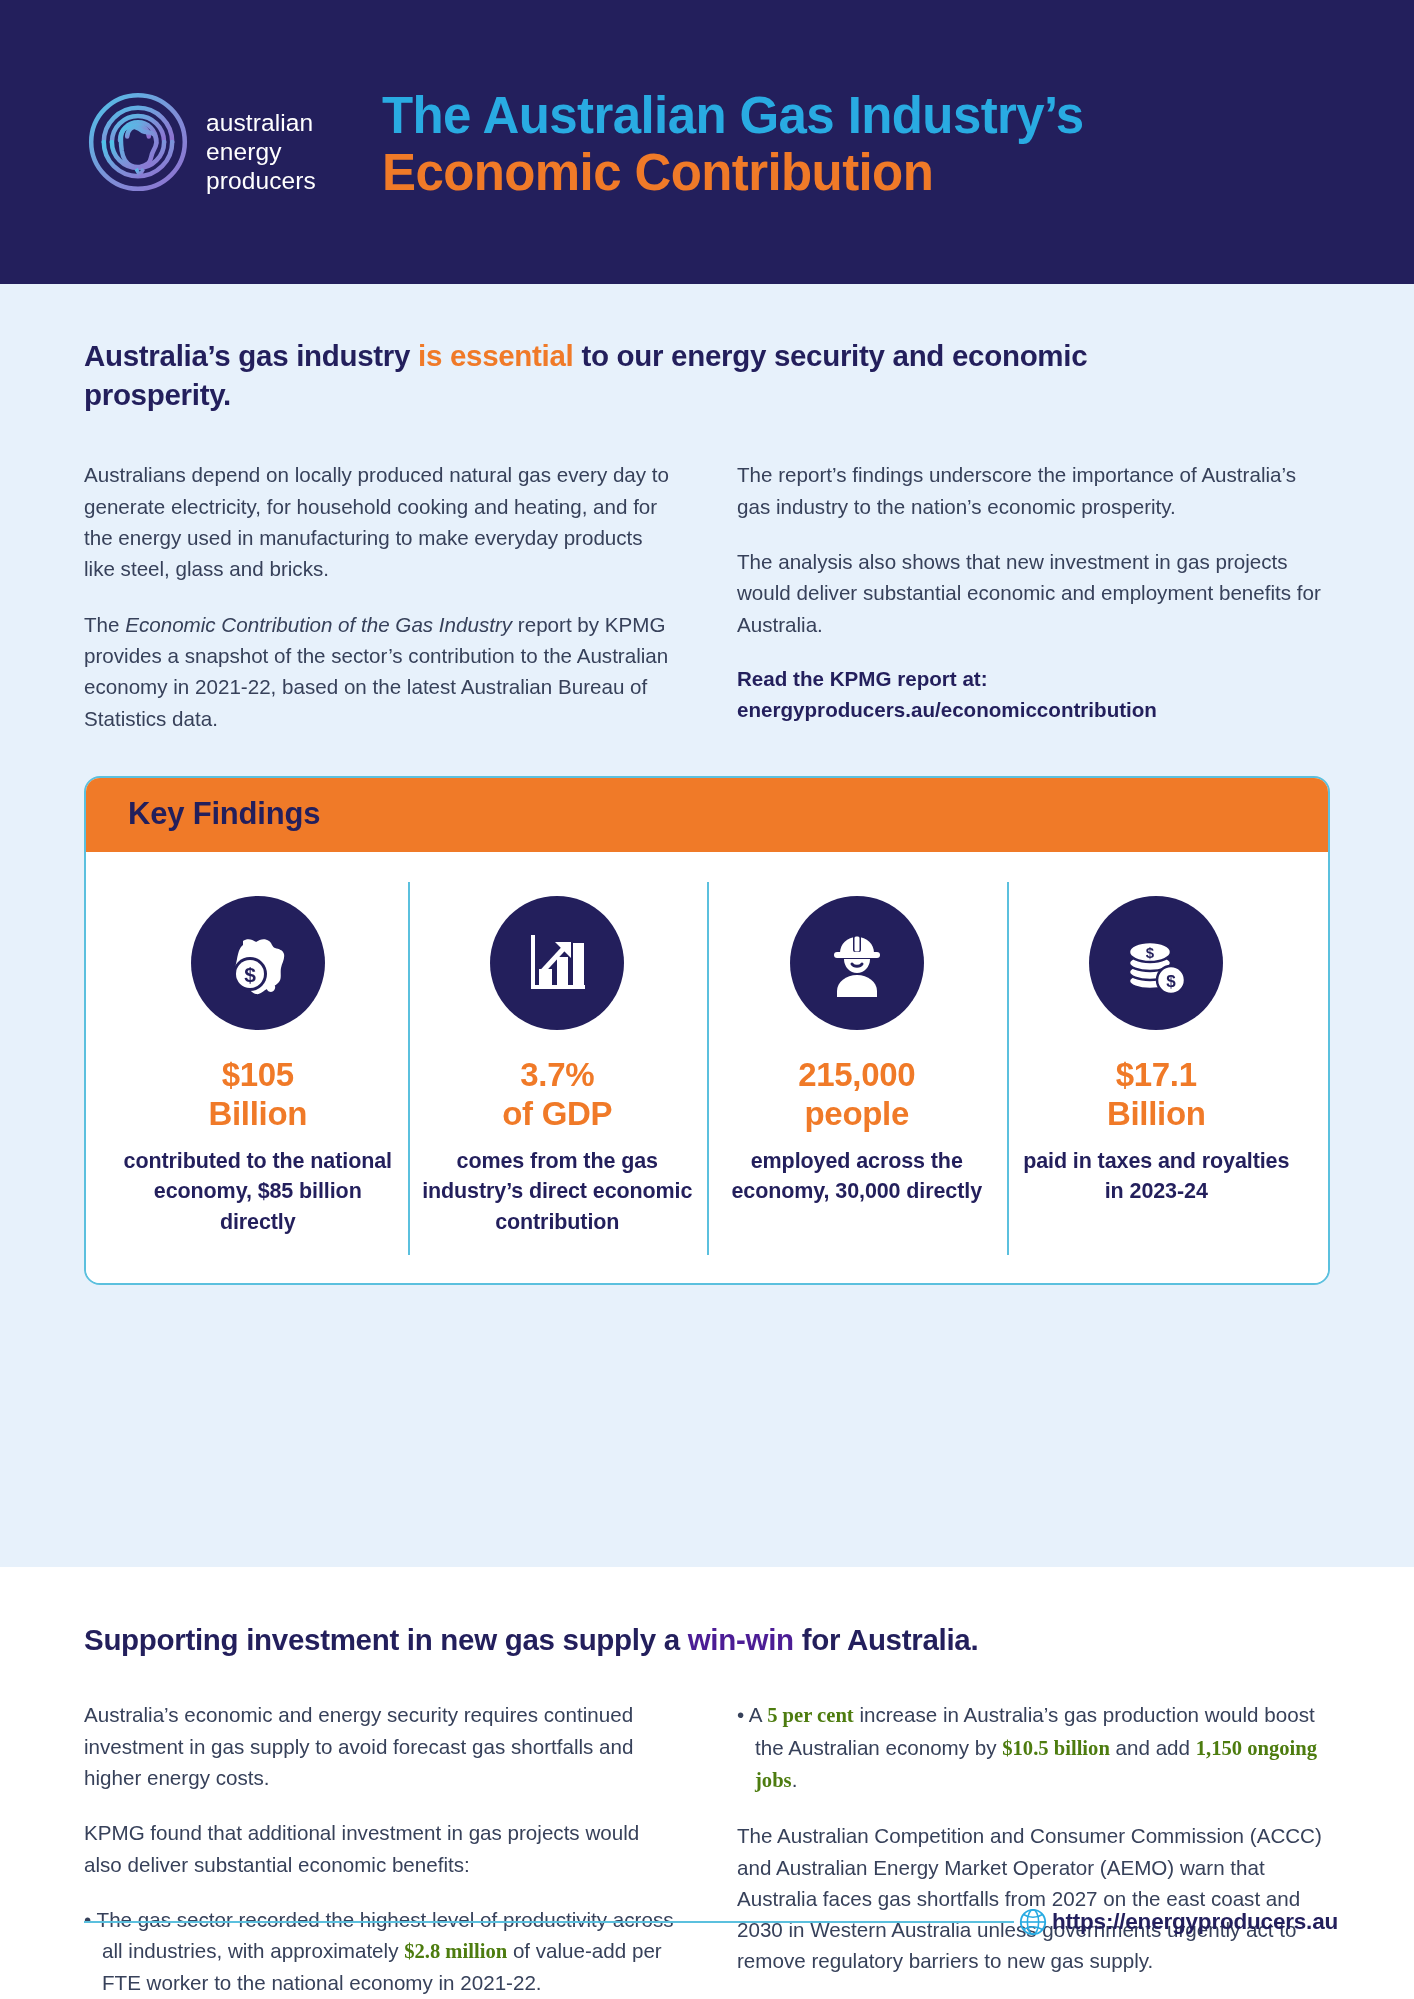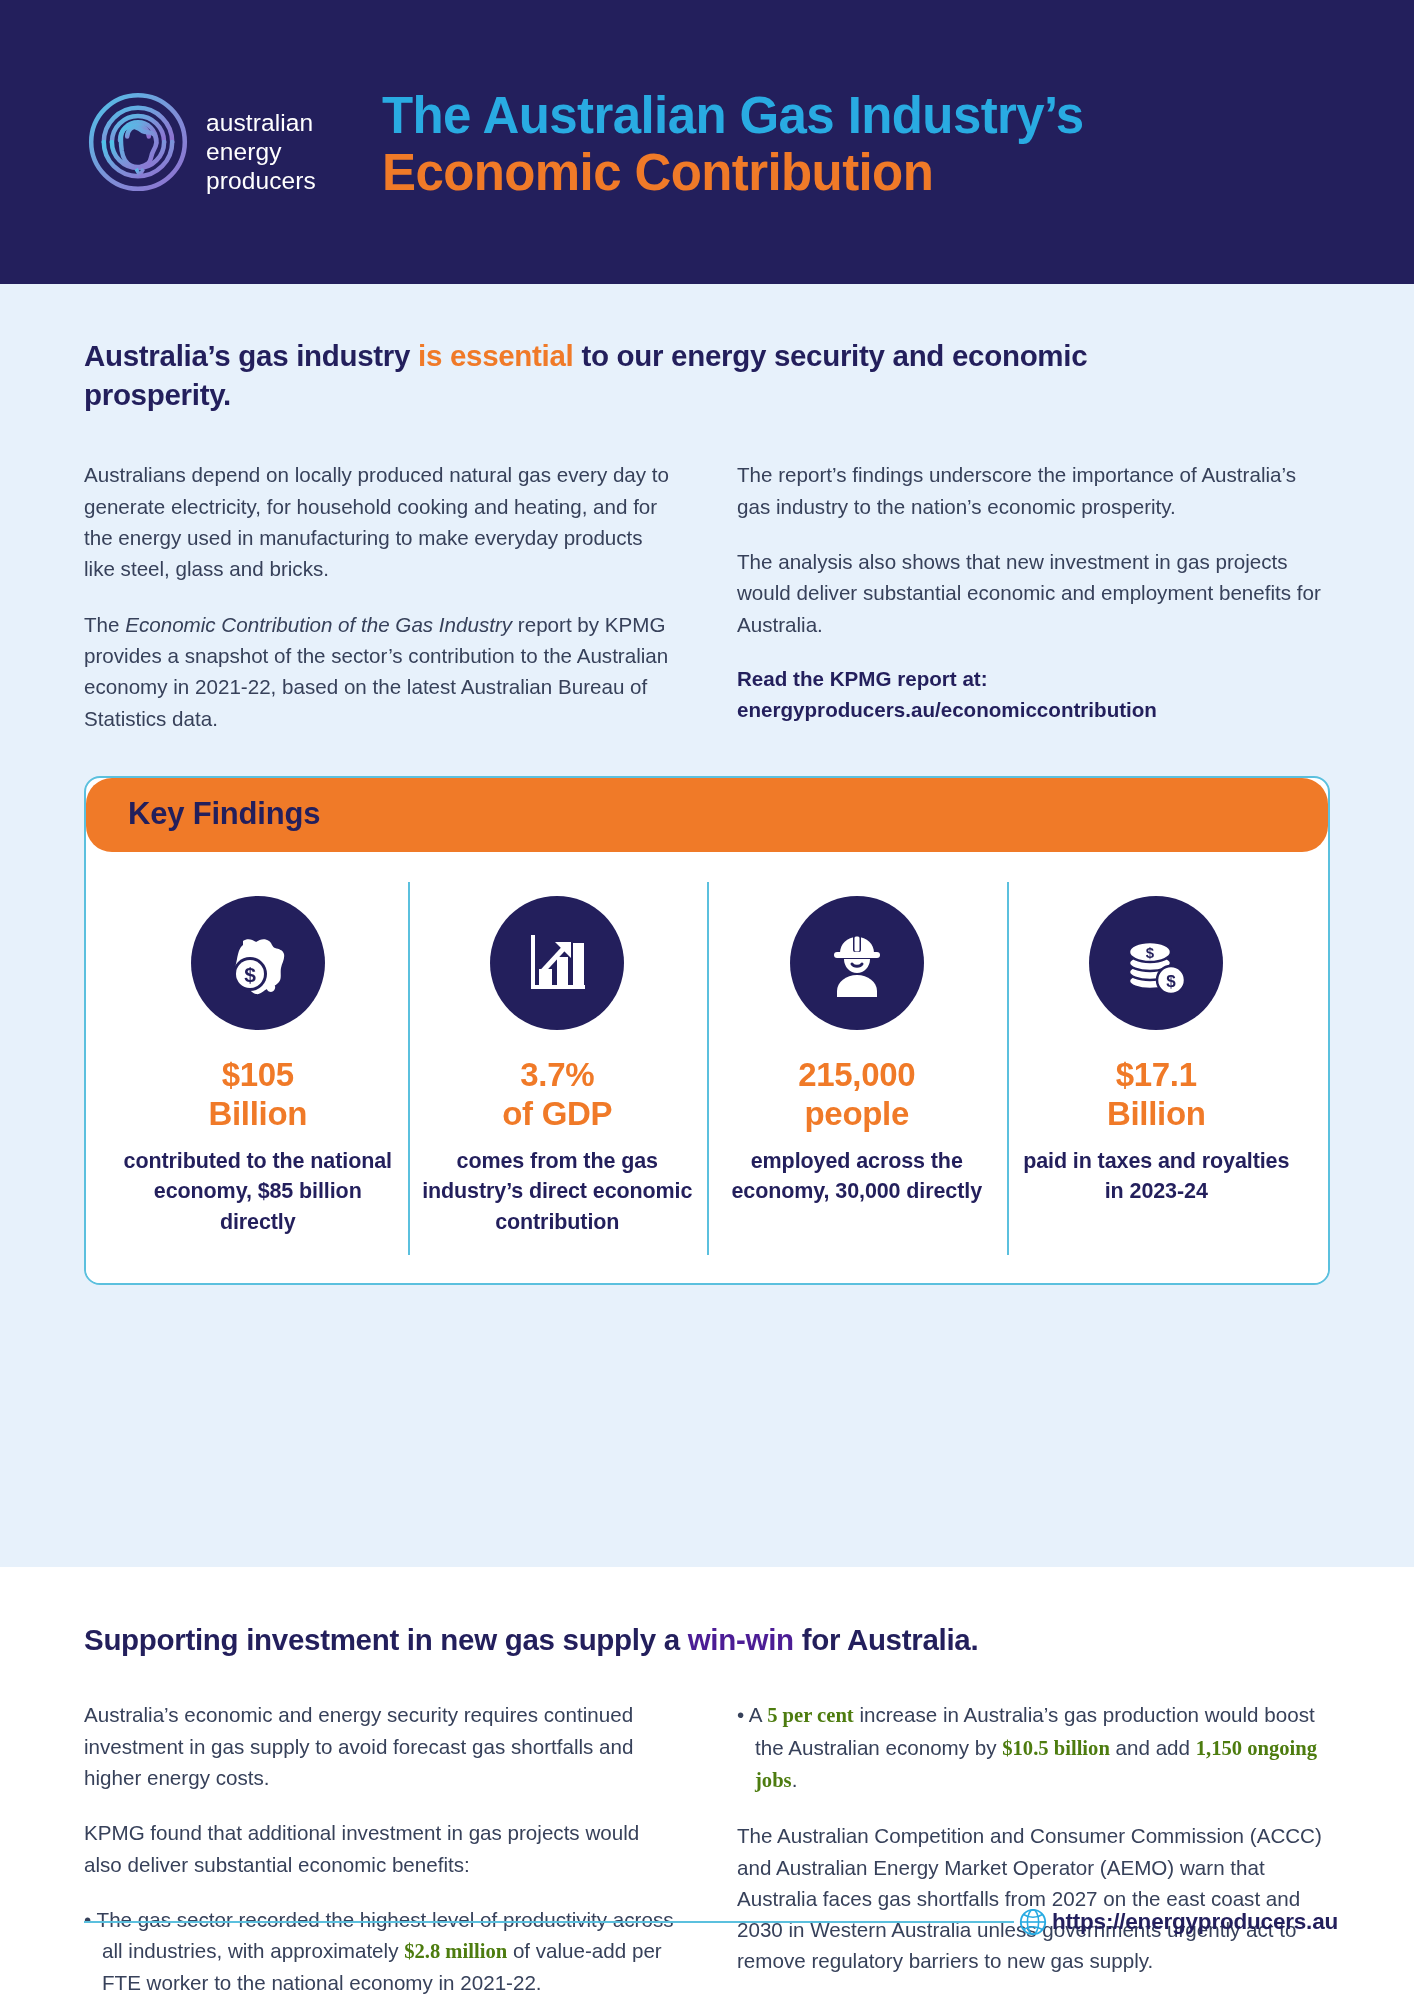--- a/index.html
+++ b/index.html
@@ -112,7 +112,6 @@
   .kf-head {
     background: #f07a28;
     padding: 18px 42px 20px 42px;
-    border-radius: 26px;
   }
   .kf-head h2 {
     color: #231f5c;

